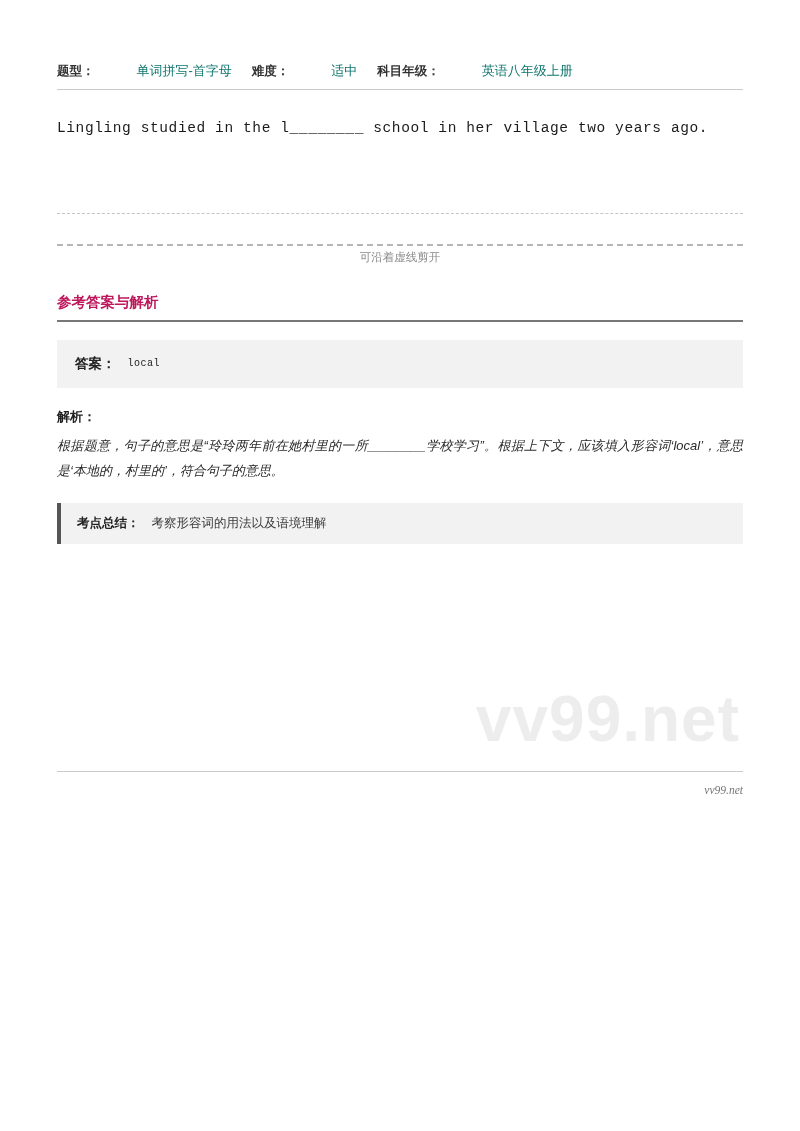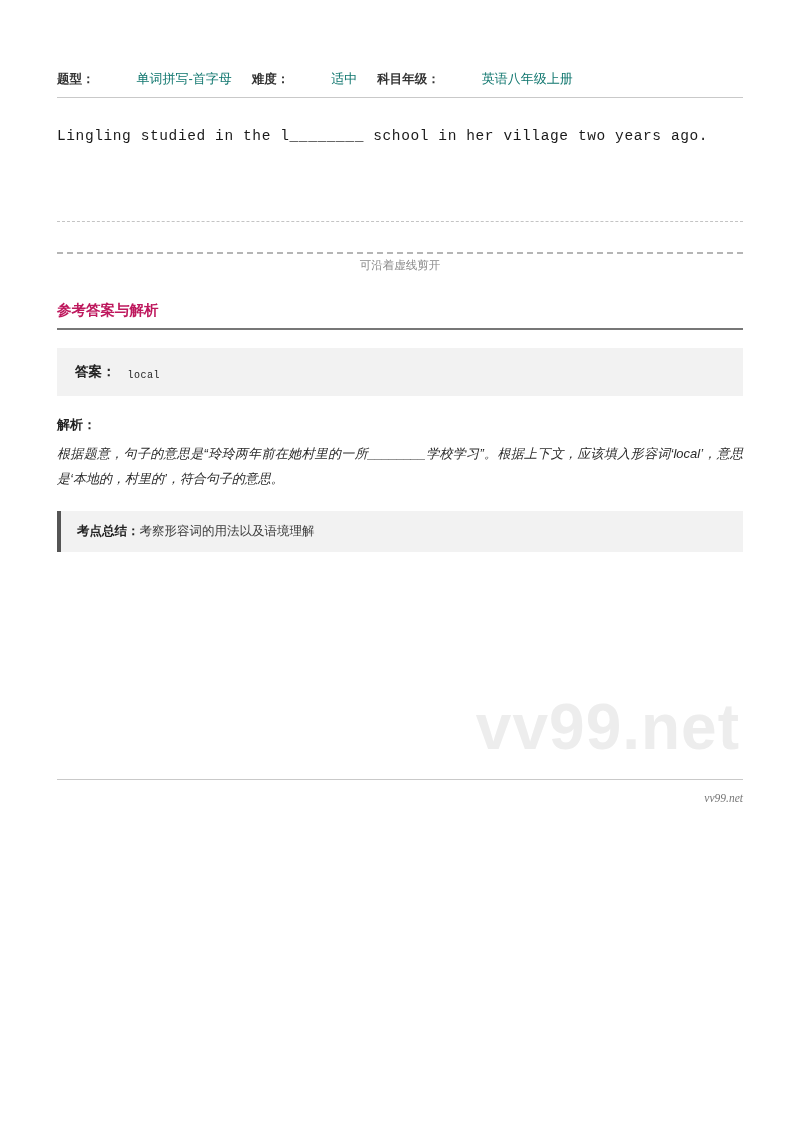--- a/index.html
+++ b/index.html
@@ -17,7 +17,7 @@
   }
   .page {
     position: absolute;
-    left: 0; top: 8px;
+    left: 0; top: 0;
     width: 800px;
     height: 834px;
     box-sizing: border-box;

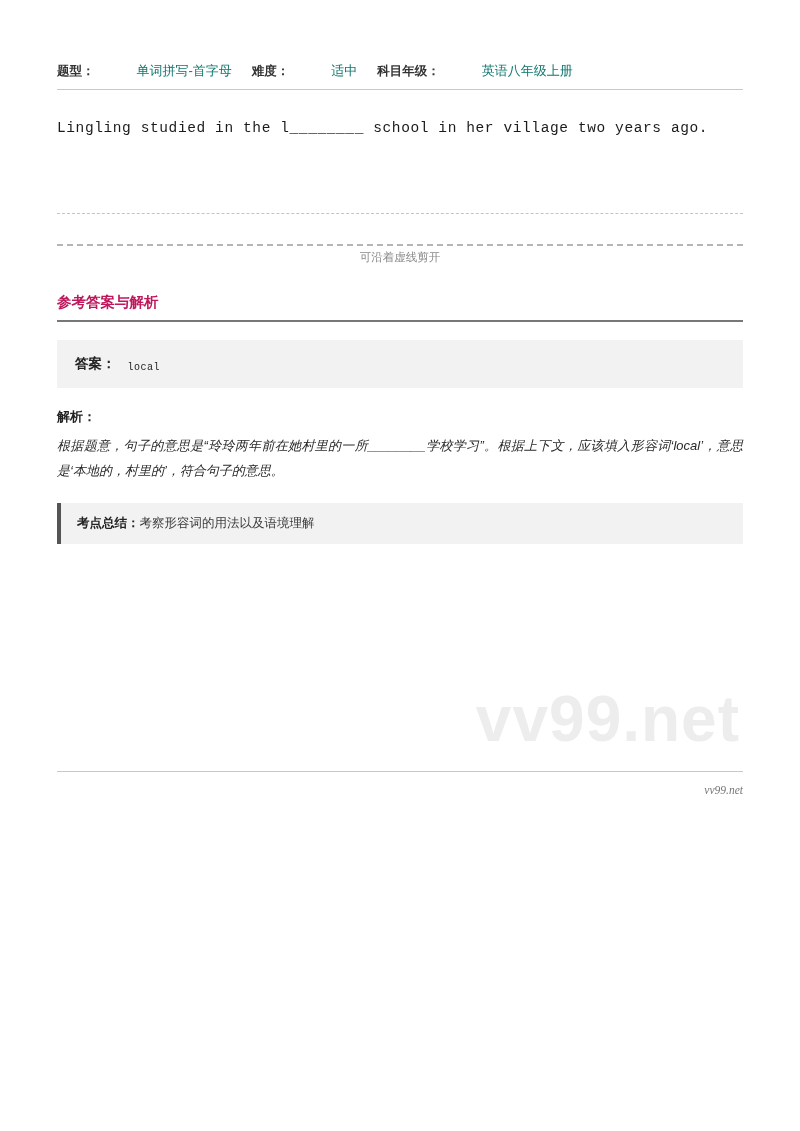--- a/index.html
+++ b/index.html
@@ -96,7 +96,7 @@
     background: #f2f2f2;
     padding: 15px 18px;
     display: flex;
-    align-items: flex-end;
+    align-items: center;
     gap: 4px;
   }
   .answer-label {

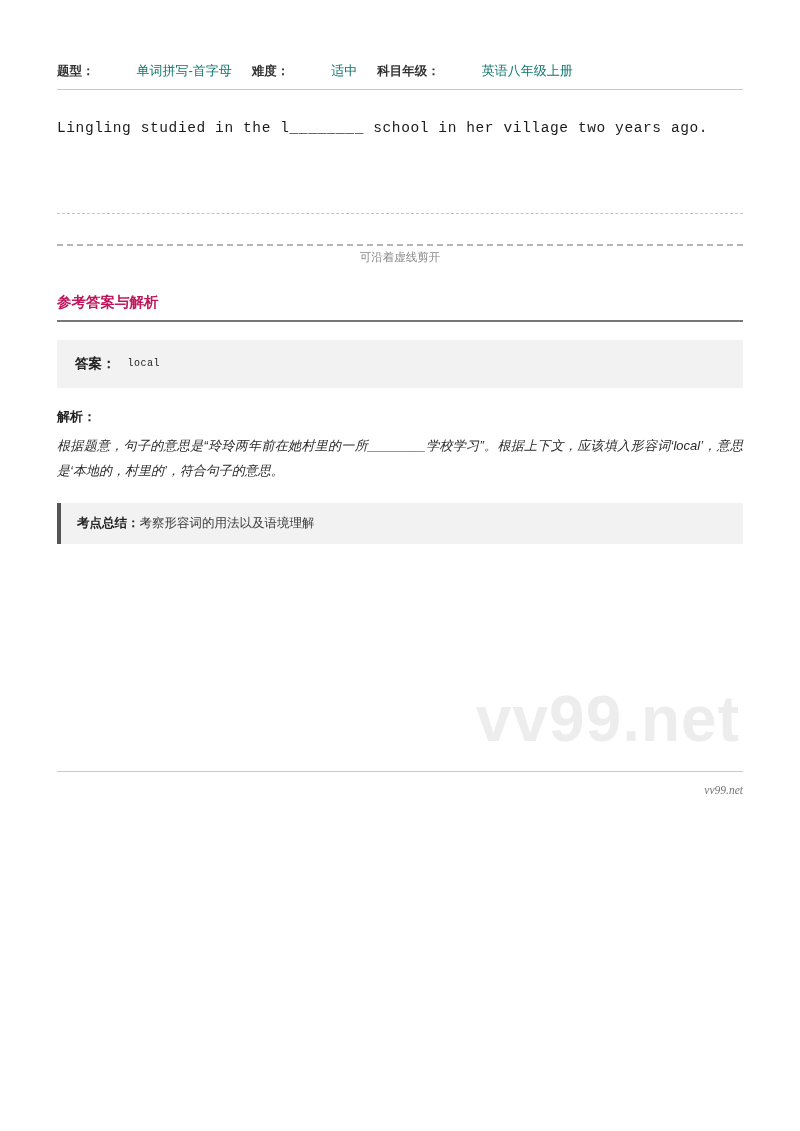--- a/index.html
+++ b/index.html
@@ -137,6 +137,7 @@
     padding: 12px 16px;
     display: flex;
     align-items: flex-start;
+    gap: 12px;
   }
   .summary-label {
     font-family: "Liberation Sans", sans-serif;

